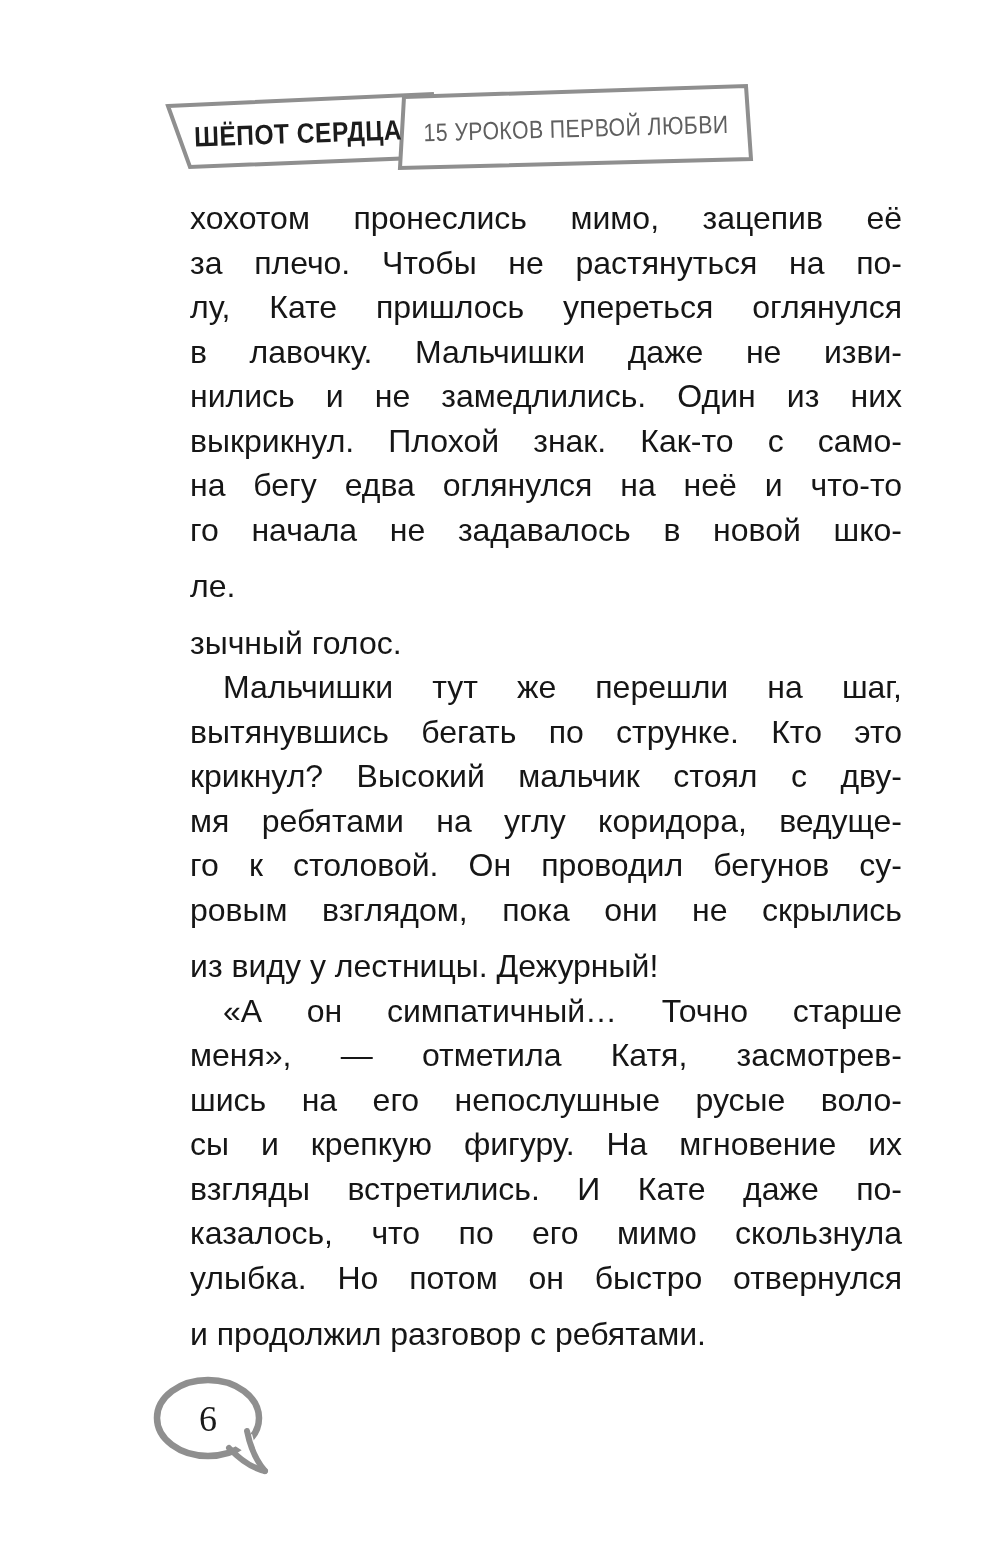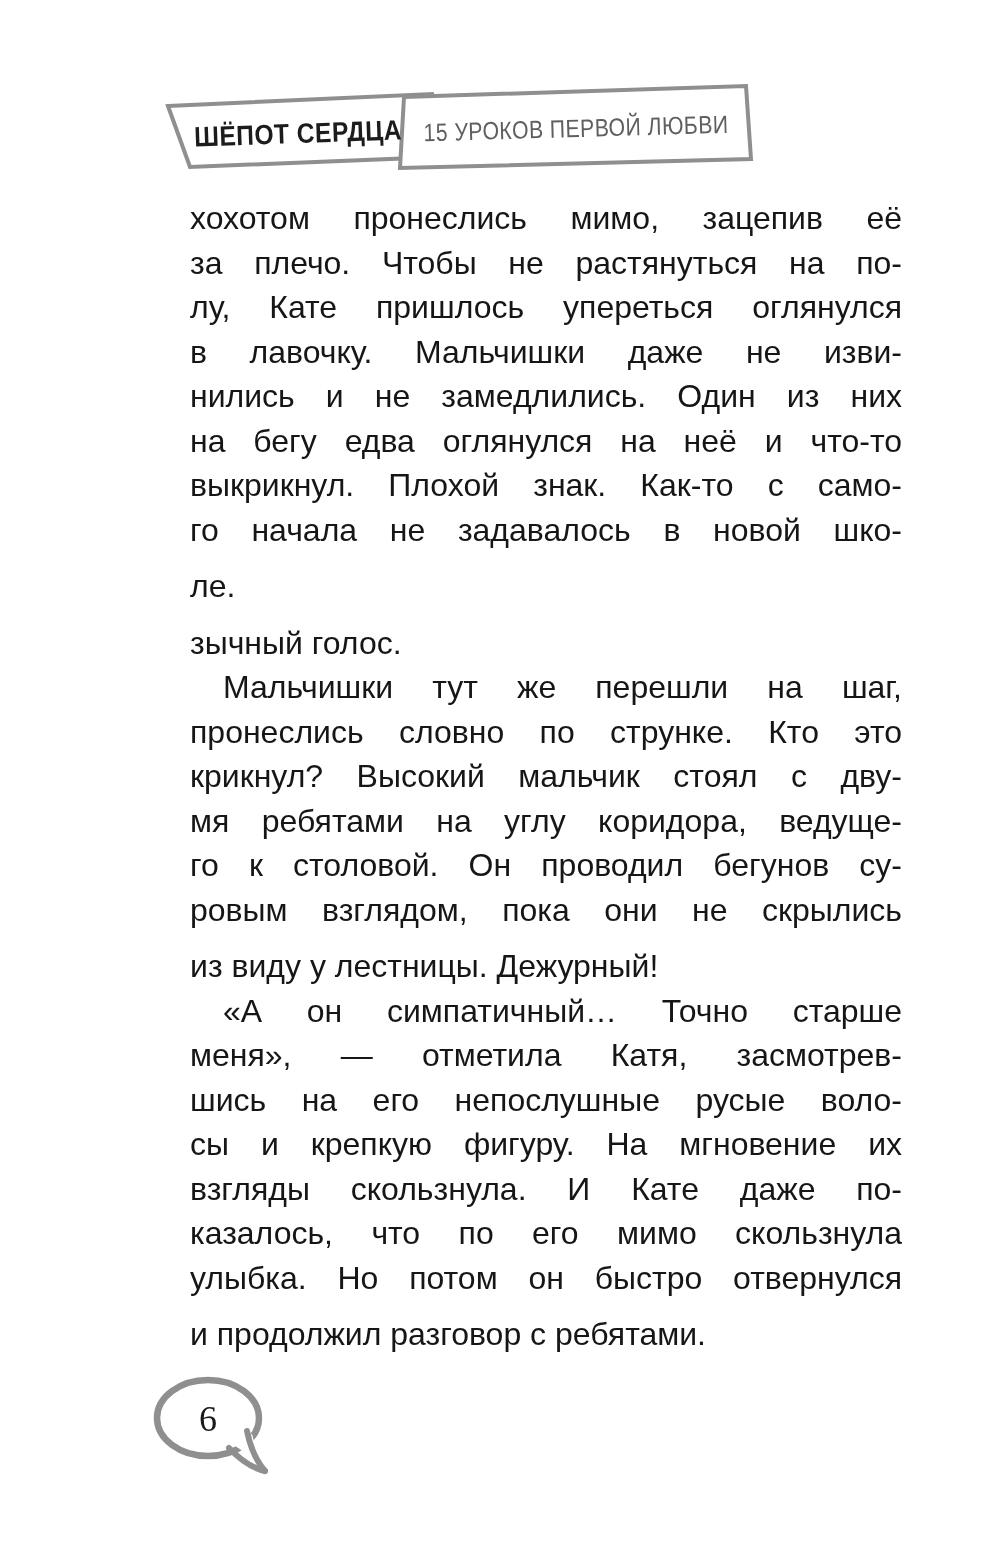--- a/index.html
+++ b/index.html
@@ -85,8 +85,8 @@
         <div class="line">лу, Кате пришлось упереться оглянулся</div>
         <div class="line">в лавочку. Мальчишки даже не изви-</div>
         <div class="line">нились и не замедлились. Один из них</div>
+        <div class="line">выкрикнул. Плохой знак. Как-то с само-</div>
         <div class="line">на бегу едва оглянулся на неё и что-то</div>
-        <div class="line">выкрикнул. Плохой знак. Как-то с само-</div>
         <div class="line">го начала не задавалось в новой шко-</div>
         <div class="line end">ле.</div>
       </div>

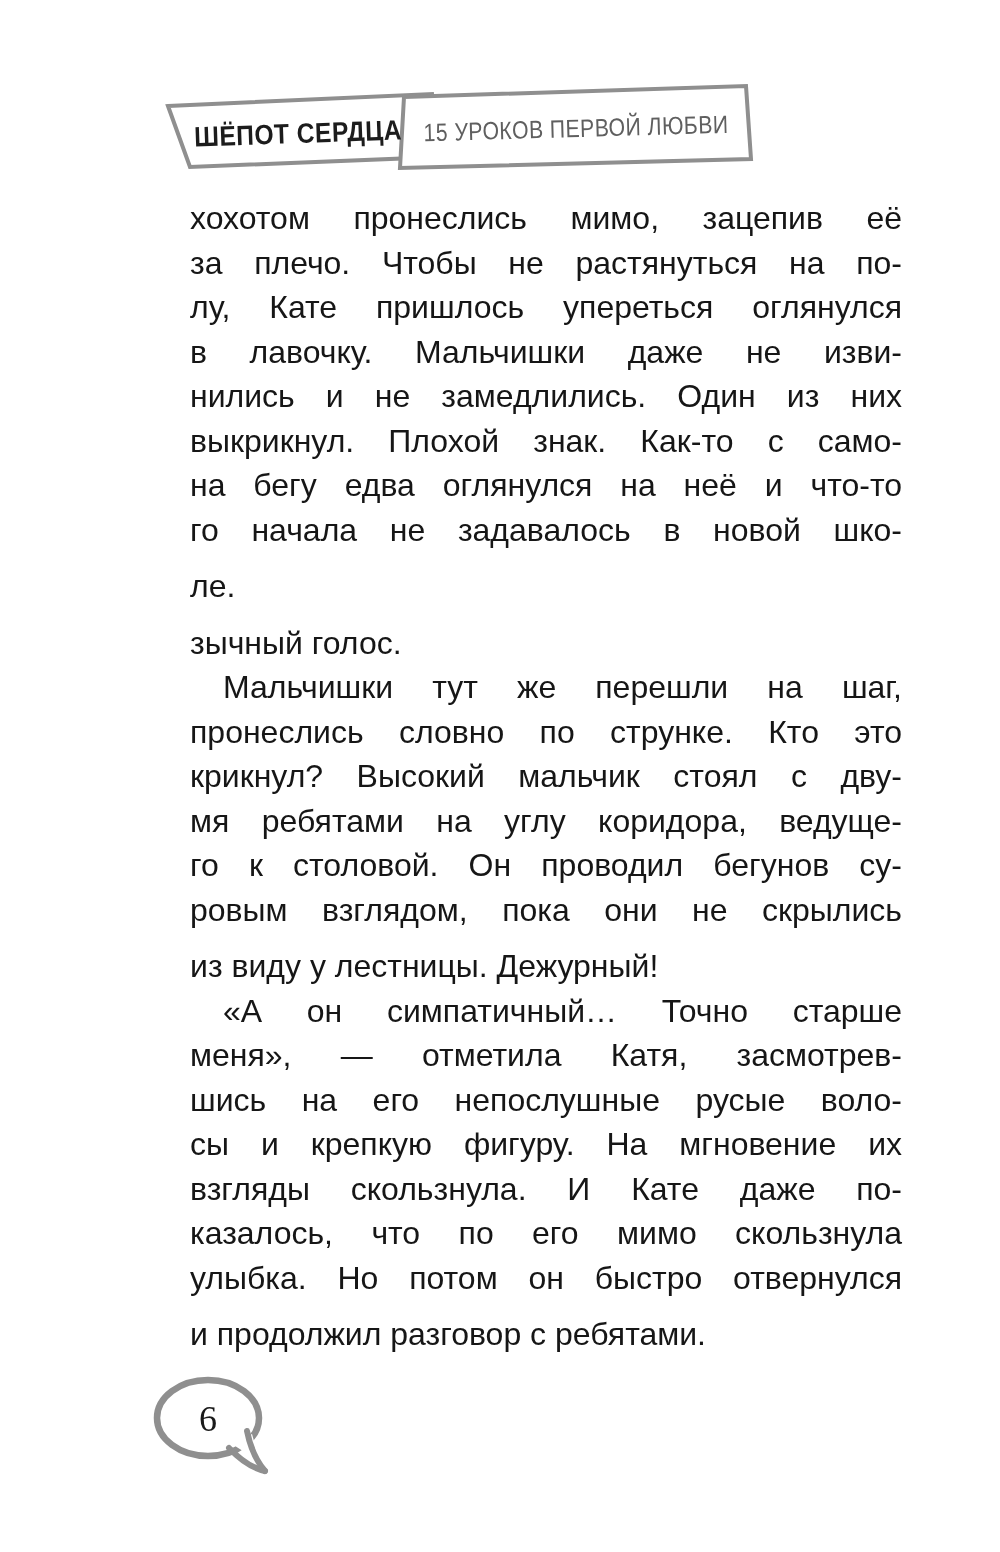--- a/index.html
+++ b/index.html
@@ -95,7 +95,7 @@
       </div>
       <div>
         <div class="line indent">Мальчишки тут же перешли на шаг,</div>
-        <div class="line">пронеслись словно по струнке. Кто это</div>
+        <div class="line">вытянувшись бегать по струнке. Кто это</div>
         <div class="line">крикнул? Высокий мальчик стоял с дву-</div>
         <div class="line">мя ребятами на углу коридора, ведуще-</div>
         <div class="line">го к столовой. Он проводил бегунов су-</div>

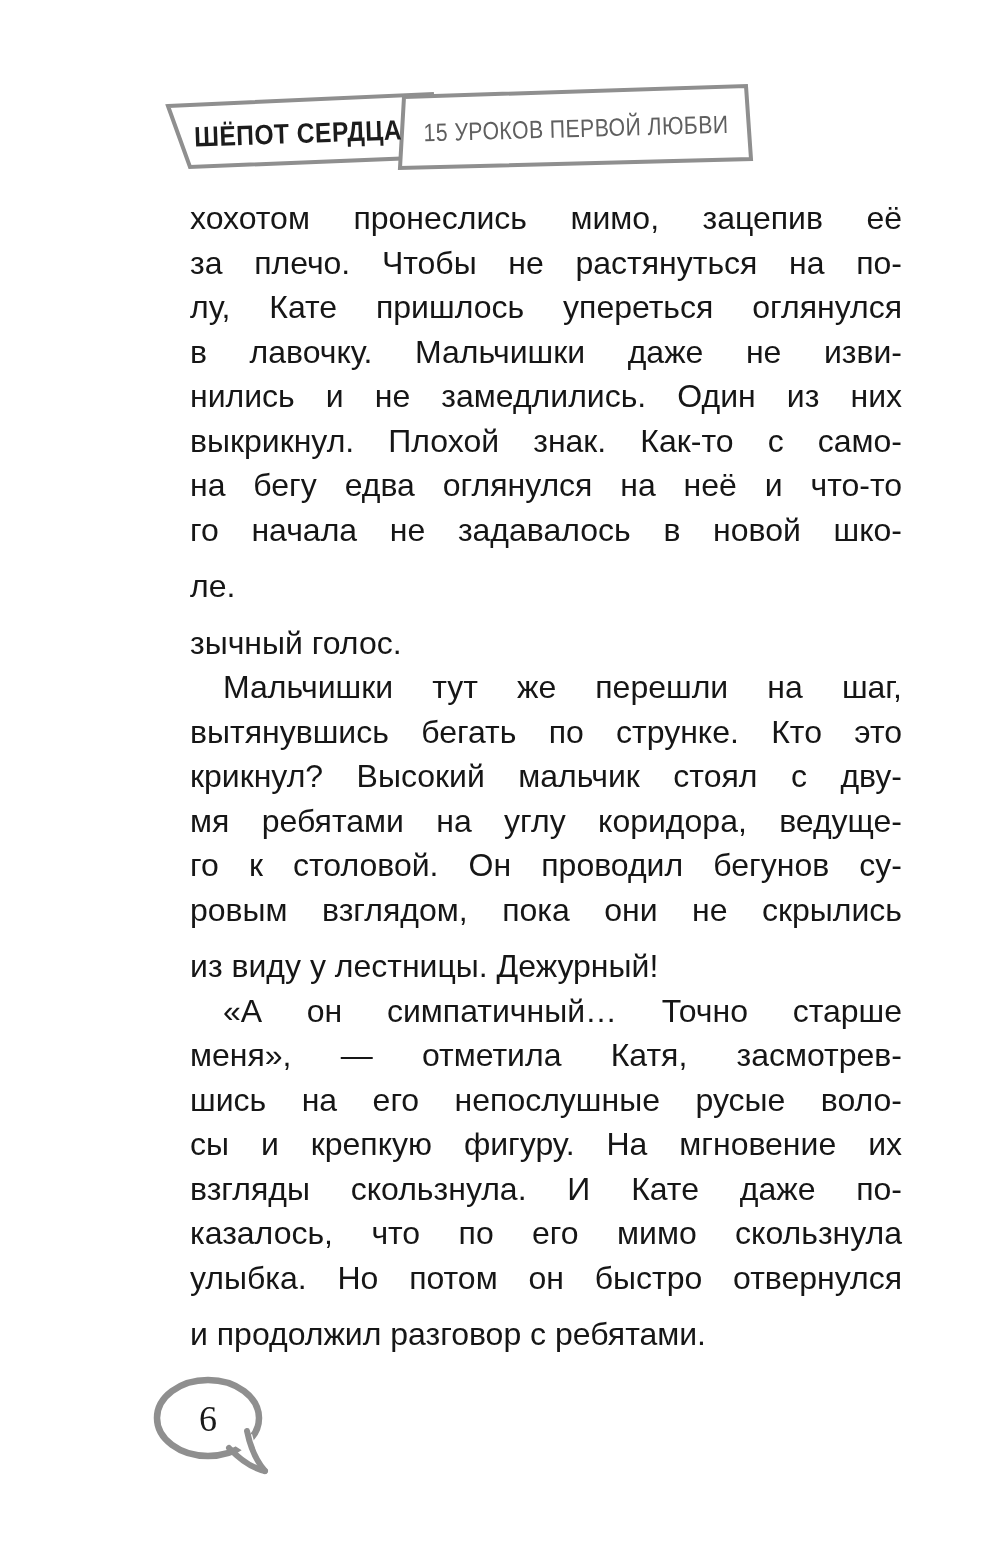--- a/index.html
+++ b/index.html
@@ -107,7 +107,7 @@
         <div class="line">меня», — отметила Катя, засмотрев-</div>
         <div class="line">шись на его непослушные русые воло-</div>
         <div class="line">сы и крепкую фигуру. На мгновение их</div>
-        <div class="line">взгляды скользнула. И Кате даже по-</div>
+        <div class="line">взгляды встретились. И Кате даже по-</div>
         <div class="line">казалось, что по его мимо скользнула</div>
         <div class="line">улыбка. Но потом он быстро отвернулся</div>
         <div class="line end">и продолжил разговор с ребятами.</div>

